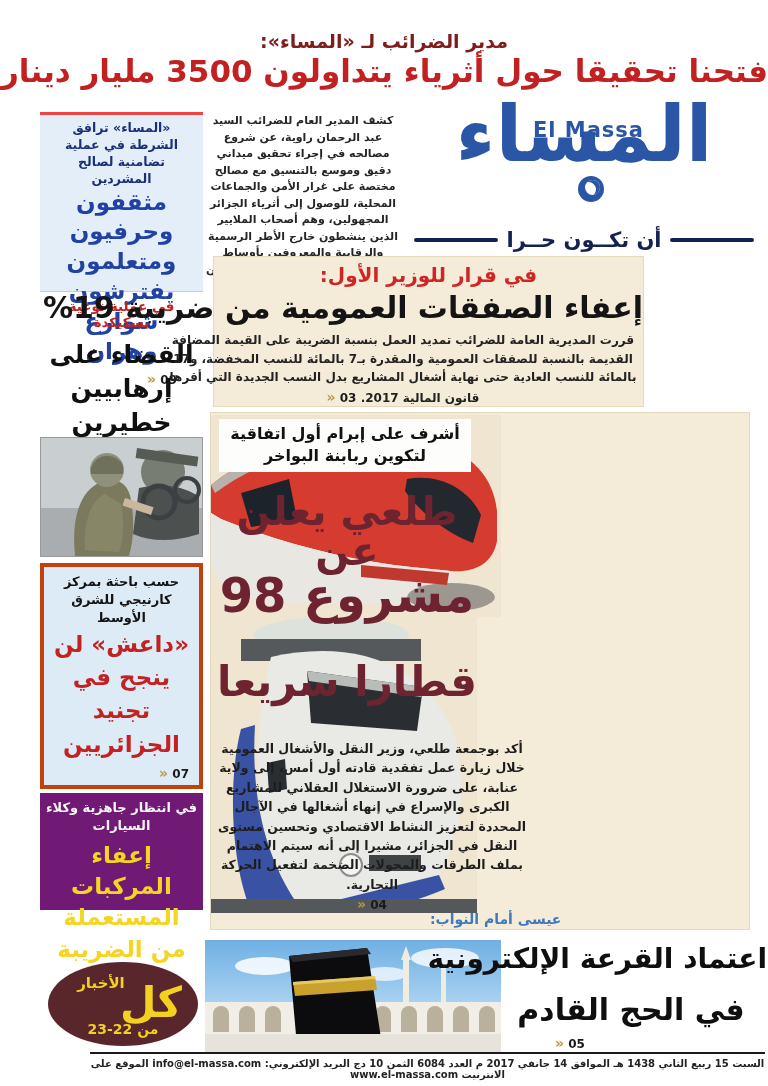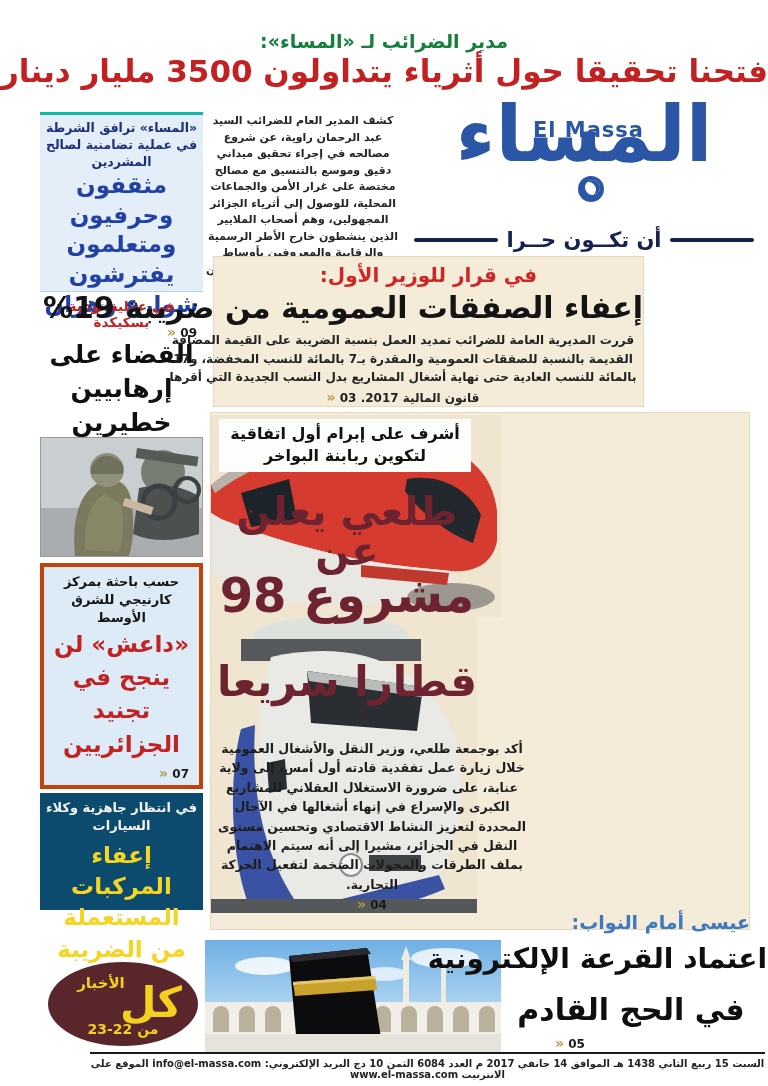--- a/index.html
+++ b/index.html
@@ -12,7 +12,7 @@
   .abs { position:absolute; }
 
   
-  #topline { top:30px; left:0; width:768px; font-size:19px; font-weight:bold; color:#15803d; text-align:center; letter-spacing:1px; }
+  #topline { top:30px; left:0; width:768px; font-size:19px; font-weight:bold; color:#7f1d1d; text-align:center; letter-spacing:1px; }
   #top-headline { top:53px; left:0; width:768px; font-size:31px; font-weight:900; color:#c32121; text-align:center; white-space:nowrap; }
 
   

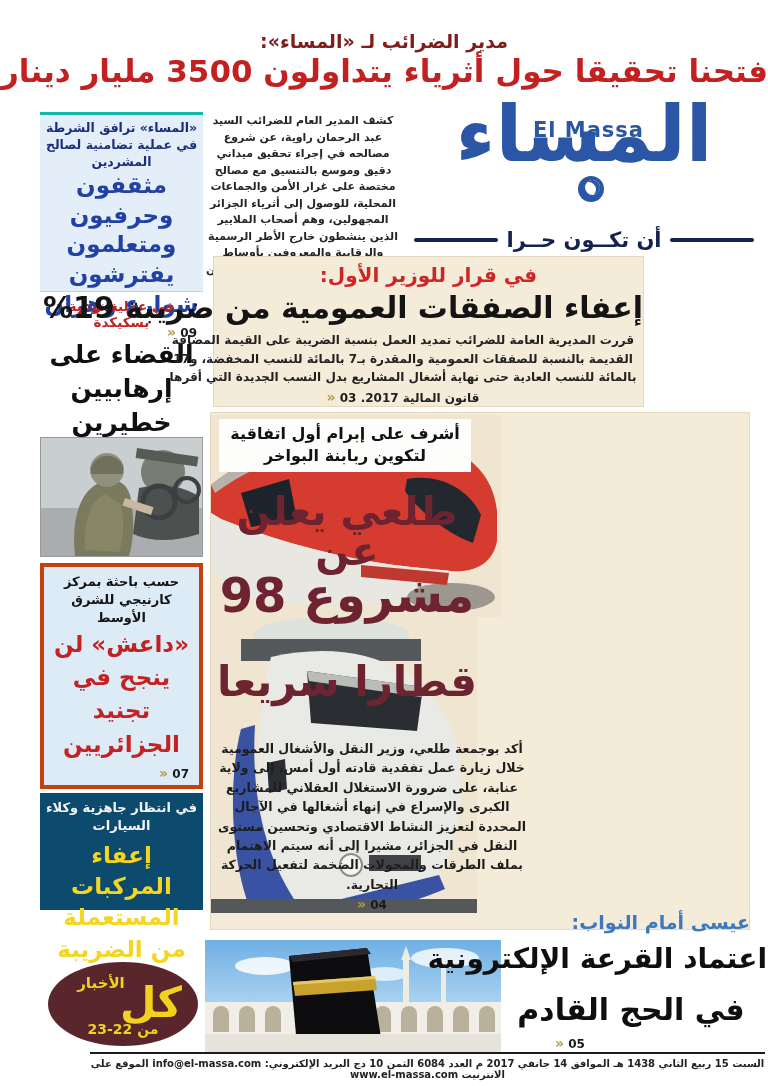--- a/index.html
+++ b/index.html
@@ -30,7 +30,7 @@
 
   
   .sb { left:40px; width:163px; }
-  #sb1 { top:112px; height:180px; background:#e3eef8; border-top:3px solid #14b8a6; border-bottom:1px solid #b9d4e6; padding:5px 0 2px; }
+  #sb1 { top:112px; height:180px; background:#e3eef8; border-top:3px solid #ef4444; border-bottom:1px solid #b9d4e6; padding:5px 20px 2px; }
   #sb1 .kick { color:#1b2f7a; font-size:12.5px; font-weight:bold; text-align:center; line-height:1.35; }
   #sb1 .head { color:#2141a5; font-size:23px; font-weight:900; text-align:center; line-height:1.3; }
   #sb2 { top:296px; height:140px; padding:2px 4px; }

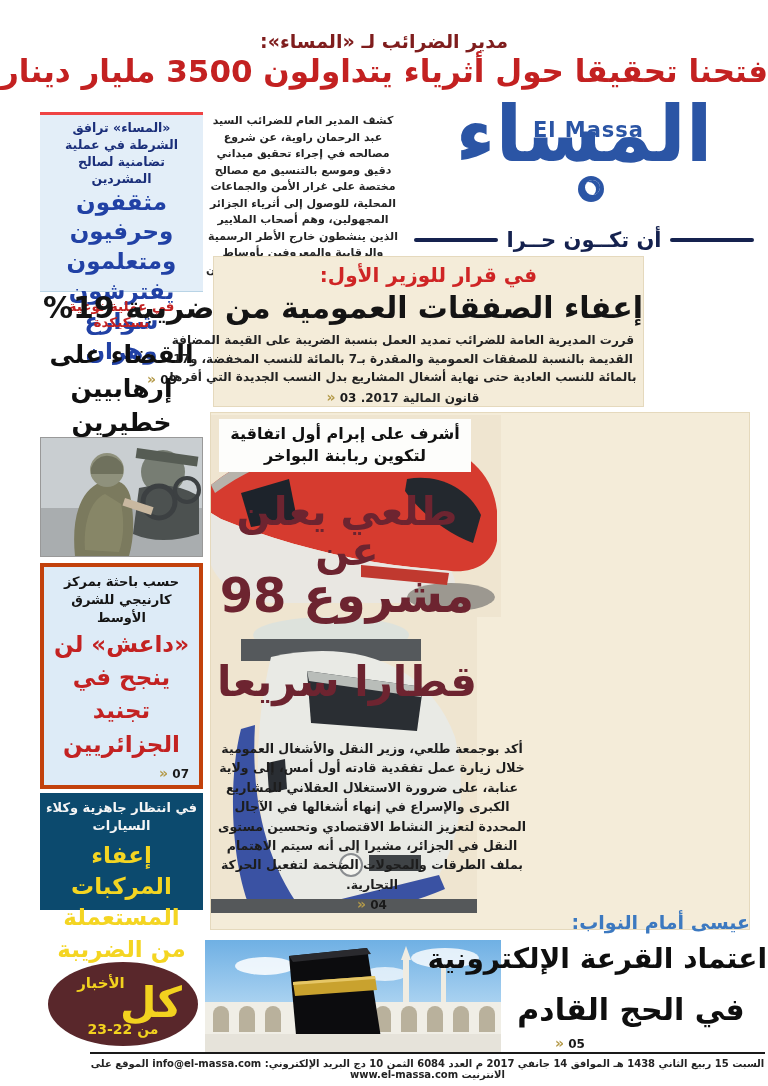--- a/index.html
+++ b/index.html
@@ -40,7 +40,7 @@
   #sb3 { top:563px; height:226px; background:#ddebf7; border:4px solid #c2410c; padding:6px 4px 2px; }
   #sb3 .kick { color:#141414; font-size:13px; font-weight:900; text-align:center; line-height:1.4; }
   #sb3 .head { color:#c32222; font-size:23px; font-weight:900; text-align:center; line-height:1.45; }
-  #sb4 { top:793px; height:117px; background:#0c4a6e; padding:6px 4px 18px; }
+  #sb4 { top:793px; height:117px; background:#701a75; padding:6px 4px 18px; }
   #sb4 .kick { color:#f5f5f5; font-size:13px; font-weight:bold; text-align:center; line-height:1.4; }
   #sb4 .head { color:#f4d522; font-size:23px; font-weight:900; text-align:center; line-height:1.35; margin-top:5px; }
 

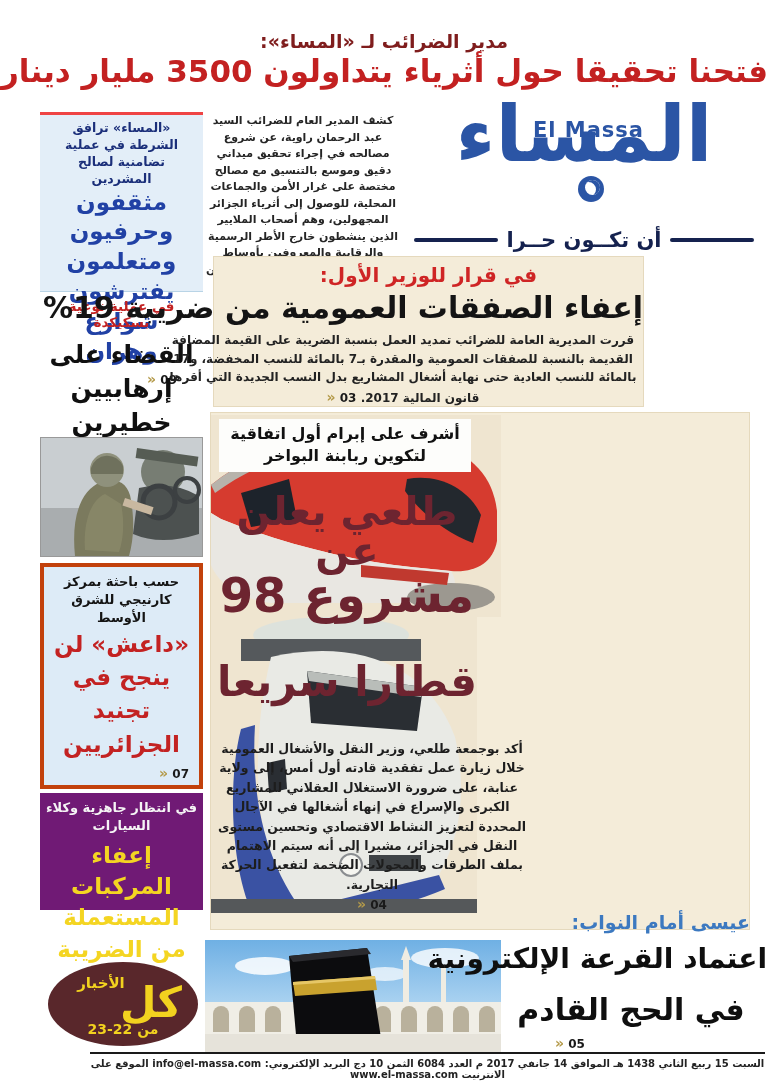--- a/index.html
+++ b/index.html
@@ -73,7 +73,7 @@
   #train-body { position:absolute; top:326px; left:6px; width:310px; color:#1d1d1d; font-size:12.5px; font-weight:bold; text-align:center; line-height:1.55; }
 
   
-  #hajj-kick { top:911px; left:430px; width:320px; color:#3c79c0; font-size:19px; font-weight:900; text-align:right; }
+  #hajj-kick { top:911px; left:430px; width:320px; color:#3c79c0; font-size:14px; font-weight:900; text-align:left; }
   #kaaba { top:940px; left:205px; width:296px; height:112px; }
   #hajj-h1 { top:942px; left:495px; width:272px; color:#0f0f0f; font-size:28px; font-weight:900; text-align:center; white-space:nowrap; }
   #hajj-h2 { top:992px; left:495px; width:272px; color:#0f0f0f; font-size:30px; font-weight:900; text-align:center; }

